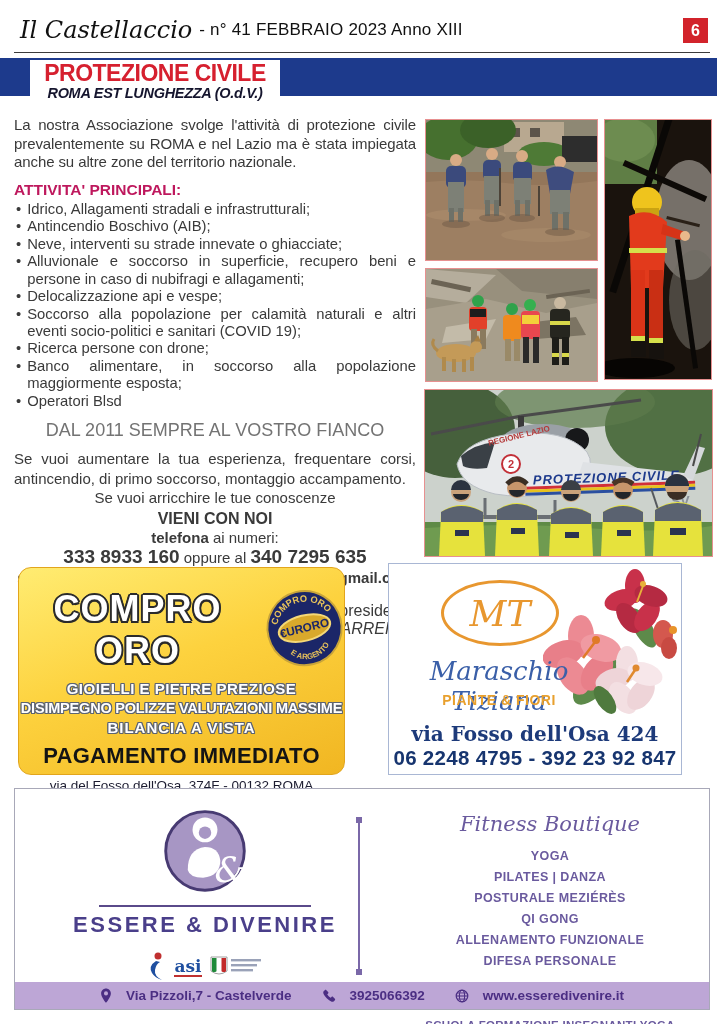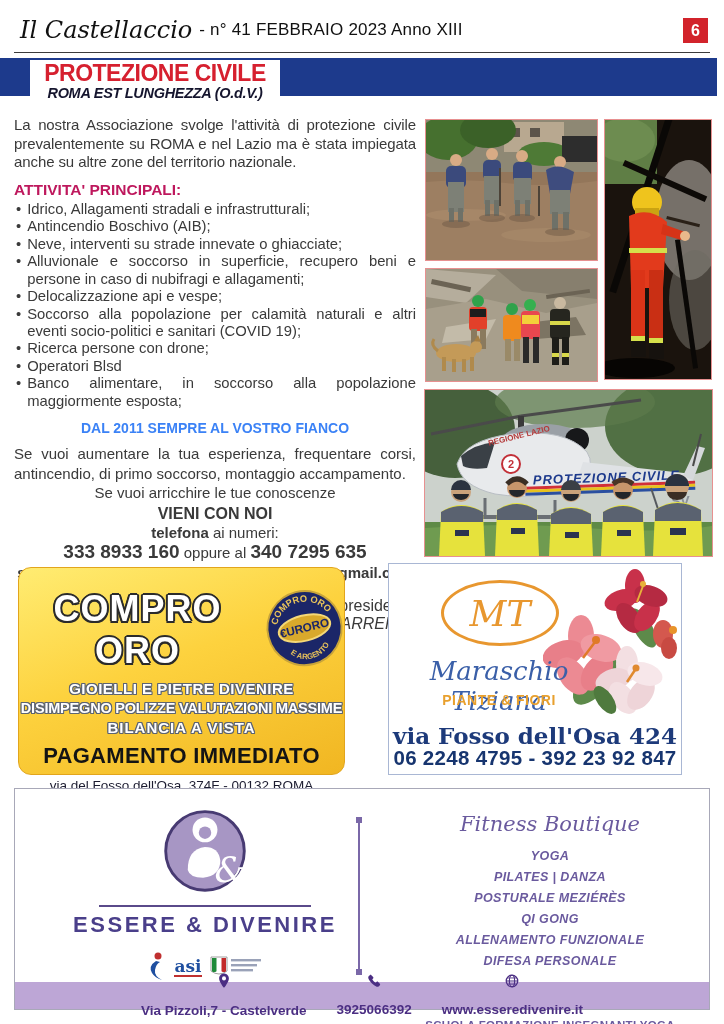--- a/index.html
+++ b/index.html
@@ -151,10 +151,10 @@
           <span>Ricerca persone con drone;</span>
         </div>
       <div class="bullet">
+          <span>Banco alimentare, in soccorso alla popolazione maggiormente esposta;</span>
+        </div>
+      <div class="bullet">
           <span>Operatori Blsd</span>
-        </div>
-      <div class="bullet">
-          <span>Banco alimentare, in soccorso alla popolazione maggiormente esposta;</span>
         </div>
     </div>
     <div class="slogan">DAL 2011 SEMPRE AL VOSTRO FIANCO</div>

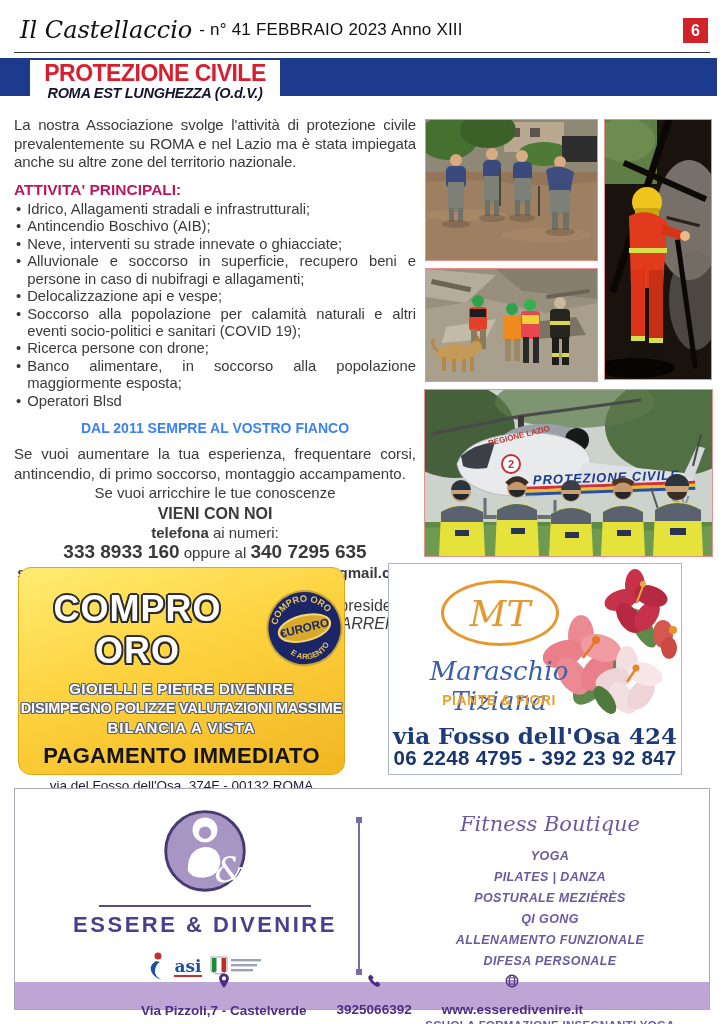--- a/index.html
+++ b/index.html
@@ -30,7 +30,7 @@
   .bullet { display:flex; line-height:1.18; font-size:14.8px; }
   .bullet::before { content:"•"; margin:0 6px 0 2px; }
   .bullet span { flex:1; text-align:justify; }
-  .slogan { text-align:center; font-weight:700; font-size:14px; margin-top:10px; color:#3b82f6; }
+  .slogan { text-align:center; font-weight:400; font-size:18px; margin-top:10px; color:#737373; }
   .cta-par { text-align:justify; line-height:1.3; margin-top:8px; }
   .center-line { text-align:center; line-height:1.3; }
   .join { text-align:center; font-weight:800; font-size:16px; margin-top:2px; }

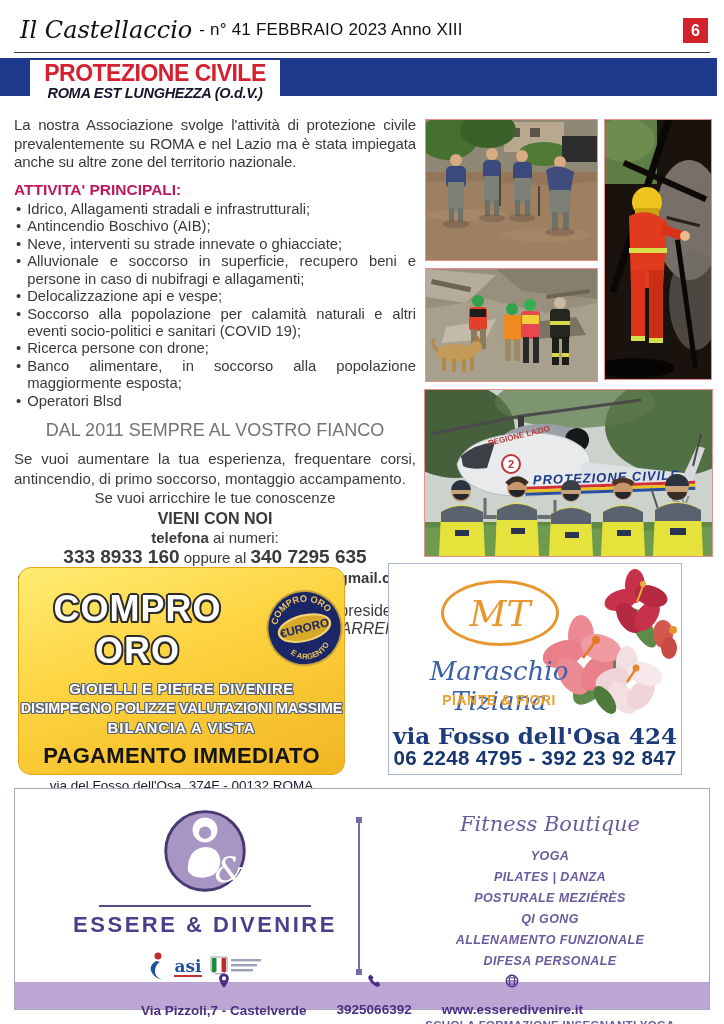--- a/index.html
+++ b/index.html
@@ -399,7 +399,7 @@
         </svg>
       </span>
     </div>
-    <div class="outline-line compro-l1">GIOIELLI E PIETRE DIVENIRE</div>
+    <div class="outline-line compro-l1">GIOIELLI E PIETRE PREZIOSE</div>
     <div class="outline-line compro-l2">DISIMPEGNO POLIZZE VALUTAZIONI MASSIME</div>
     <div class="outline-line compro-l3">BILANCIA A VISTA</div>
     <div class="compro-pay">PAGAMENTO IMMEDIATO</div>

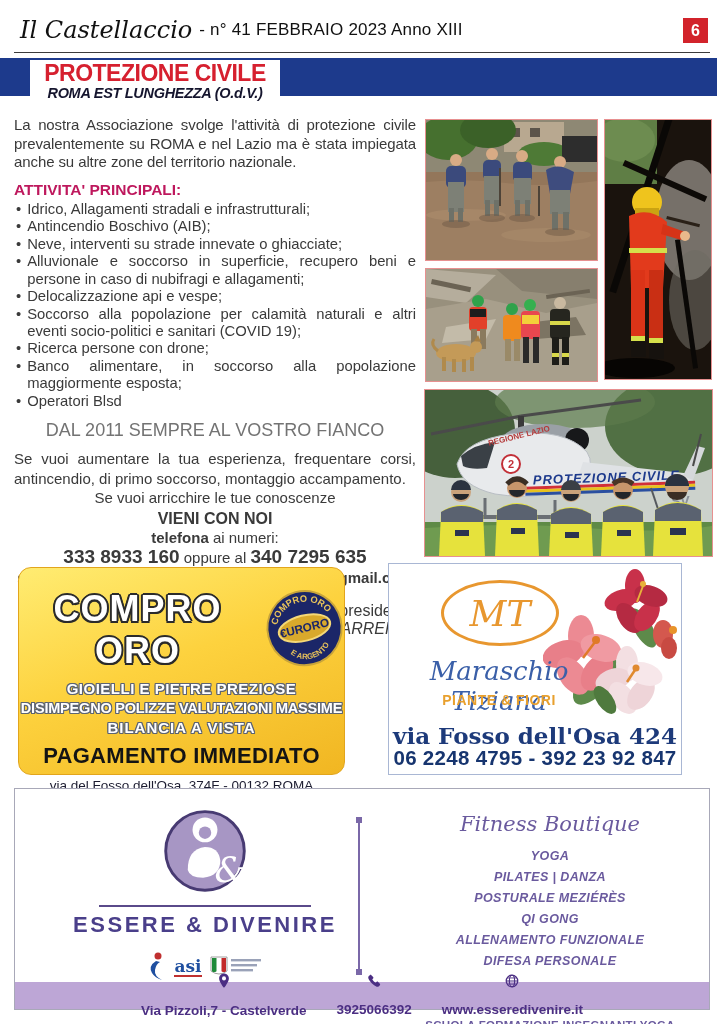--- a/index.html
+++ b/index.html
@@ -81,7 +81,7 @@
   .mar-tag { position:absolute; top:128px; left:0px; width:220px; text-align:center;
              font-size:14px; font-weight:800; color:#e8a02e; letter-spacing:0.5px; }
   .mar-addr { position:absolute; top:158px; left:0; width:100%; text-align:center;
-              font-family:"DejaVu Serif","Liberation Serif",serif; font-weight:bold; font-size:23px; color:#1d3a7a; }
+              font-family:"DejaVu Serif","Liberation Serif",serif; font-weight:bold; font-size:20px; color:#1d3a7a; }
   .mar-phones { position:absolute; top:182px; left:0; width:100%; text-align:center;
                 font-size:20.5px; font-weight:800; color:#17356f; letter-spacing:0.3px; }
 

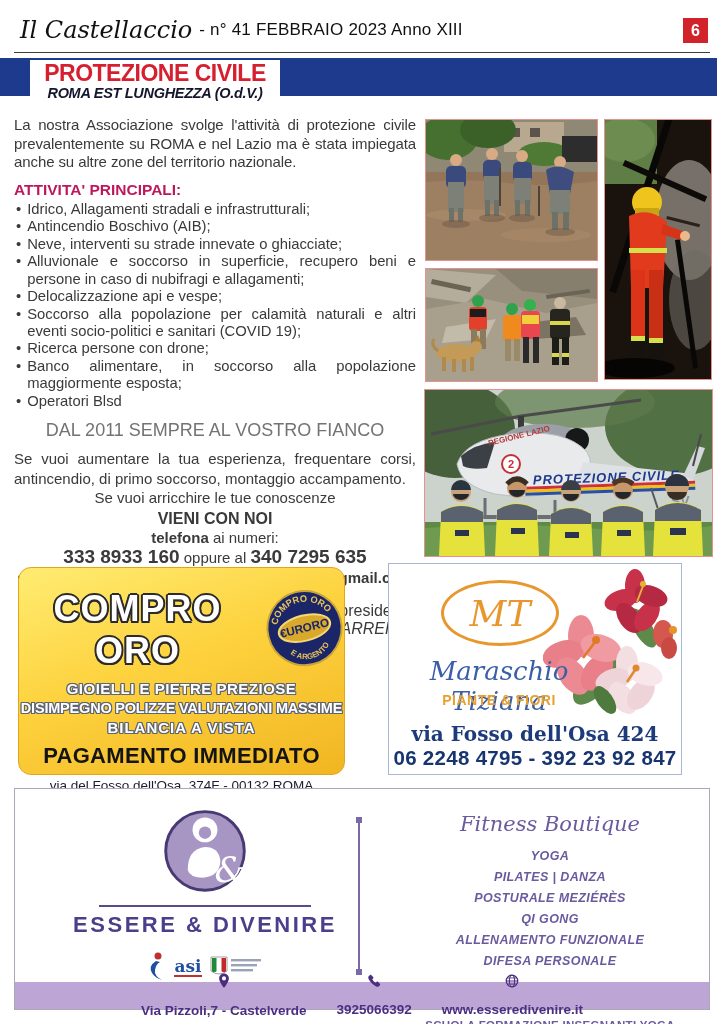--- a/index.html
+++ b/index.html
@@ -99,7 +99,7 @@
   .ed-divider::before { top:-5px; } .ed-divider::after { bottom:-5px; }
   .ed-right { position:absolute; top:812px; left:420px; width:260px; text-align:center; color:#6a5a9e; }
   .ed-script { font-family:"DejaVu Serif","Liberation Serif",serif; font-style:italic; font-size:21px; color:#6a5a9e; }
-  .ed-services { margin-top:10px; font-size:12.5px; font-weight:700; line-height:1.68; letter-spacing:0.4px;font-style:italic; }
+  .ed-services { margin-top:10px; font-size:12.5px; font-weight:700; line-height:1.68; letter-spacing:0.4px; }
   .ed-note1 { margin-top:16px; font-size:12.5px; font-weight:700; letter-spacing:0.4px; }
   .ed-note2 { margin-top:17px; font-size:11.5px; font-weight:700; letter-spacing:0.3px; }
   .ed-footer { position:absolute; bottom:0; left:0; right:0; height:27px; background:#bda6d6;

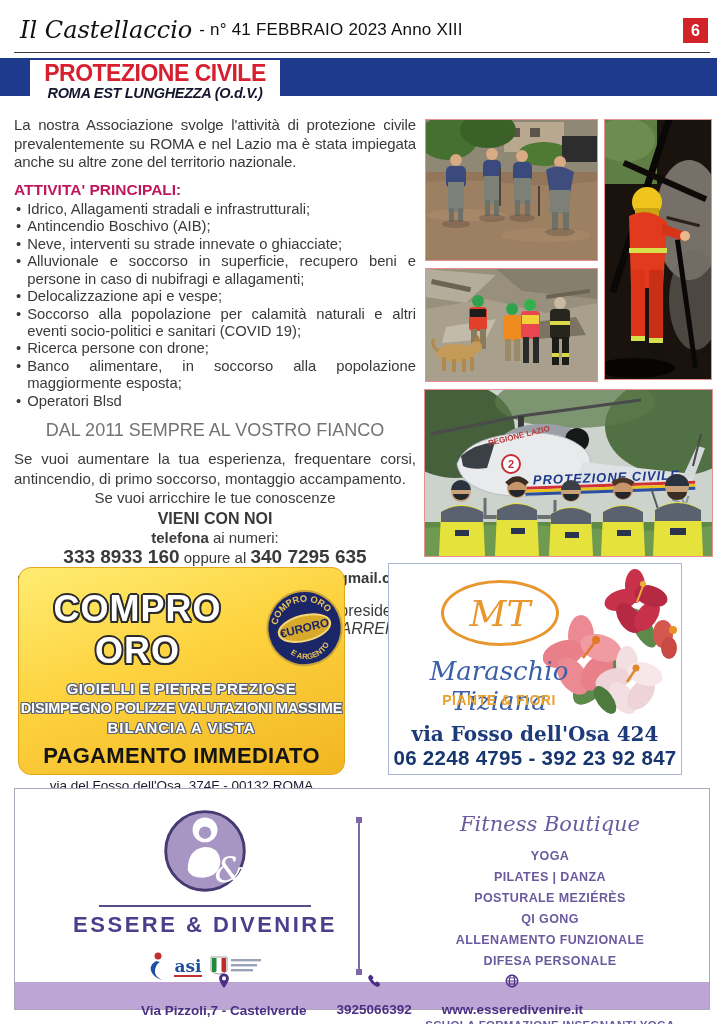--- a/index.html
+++ b/index.html
@@ -105,7 +105,7 @@
   .ed-footer { position:absolute; bottom:0; left:0; right:0; height:27px; background:#bda6d6;
                display:flex; align-items:center; justify-content:center; gap:30px;
                color:#4b2e83; font-size:13.5px; font-weight:700; }
-  .ed-footer-item { display:flex; align-items:center; gap:14px;flex-direction:column; }
+  .ed-footer-item { display:flex; align-items:center; gap:14px; }
 </style>
 </head>
 <body>

